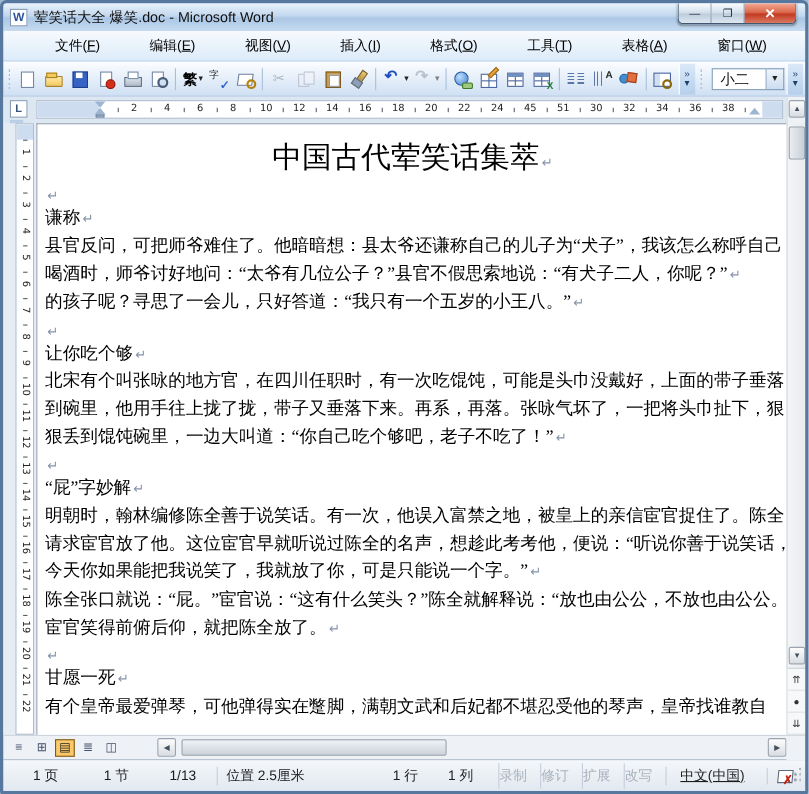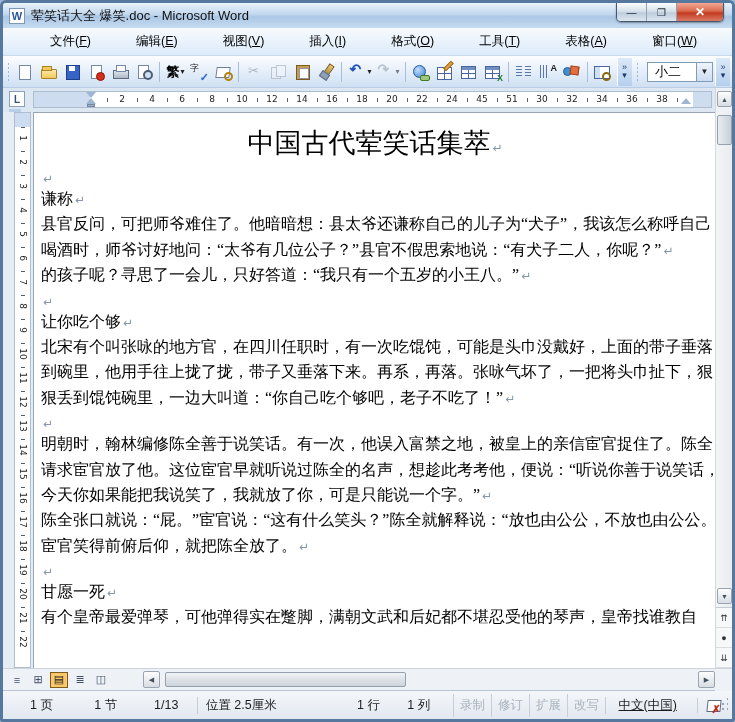--- a/index.html
+++ b/index.html
@@ -428,6 +428,7 @@
         <div class="line body"><span>到碗里，他用手往上拢了拢，带子又垂落下来。再系，再落。张咏气坏了，一把将头巾扯下，狠</span></div>
         <div class="line body"><span>狠丢到馄饨碗里，一边大叫道：“你自己吃个够吧，老子不吃了！”</span><span class="pilcrow">↵</span></div>
         <div class="line blank"><span></span><span class="pilcrow">↵</span></div>
+        <div class="line heading"><span>“屁”字妙解</span><span class="pilcrow">↵</span></div>
         <div class="line body"><span>明朝时，翰林编修陈全善于说笑话。有一次，他误入富禁之地，被皇上的亲信宦官捉住了。陈全</span></div>
         <div class="line body"><span>请求宦官放了他。这位宦官早就听说过陈全的名声，想趁此考考他，便说：“听说你善于说笑话，</span></div>
         <div class="line body"><span>今天你如果能把我说笑了，我就放了你，可是只能说一个字。”</span><span class="pilcrow">↵</span></div>

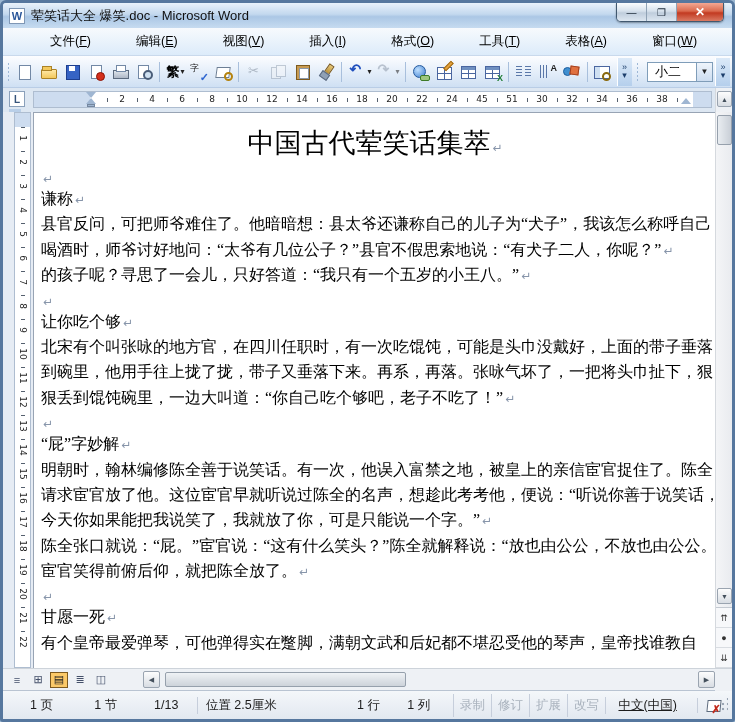--- a/index.html
+++ b/index.html
@@ -162,7 +162,7 @@
   .seg-pos{width:148px;border-left:1px solid #c6cedb;}
   .seg-line{width:64px;text-align:center;}
   .seg-col{width:56px;}
-  .tog{width:38px;text-align:center;color:#a9b2bd;border-left:1px solid #c6cedb;padding:3px 0;}
+  .tog{width:38px;text-align:left;color:#a9b2bd;border-left:1px solid #c6cedb;padding:3px 0;}
   .seg-lang{width:88px;text-align:center;border-left:1px solid #c6cedb;text-decoration:underline;}
   .spellbook{width:18px;height:15px;position:relative;margin-left:8px;border-left:1px solid #c6cedb;padding-left:8px;}
   .spellbook::before{content:"";position:absolute;left:9px;top:2px;width:12px;height:10px;background:#fff;

